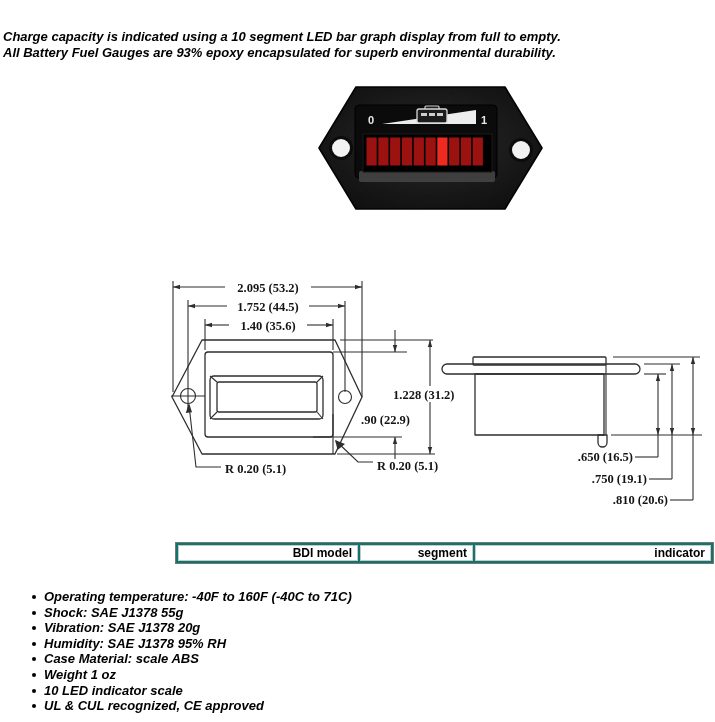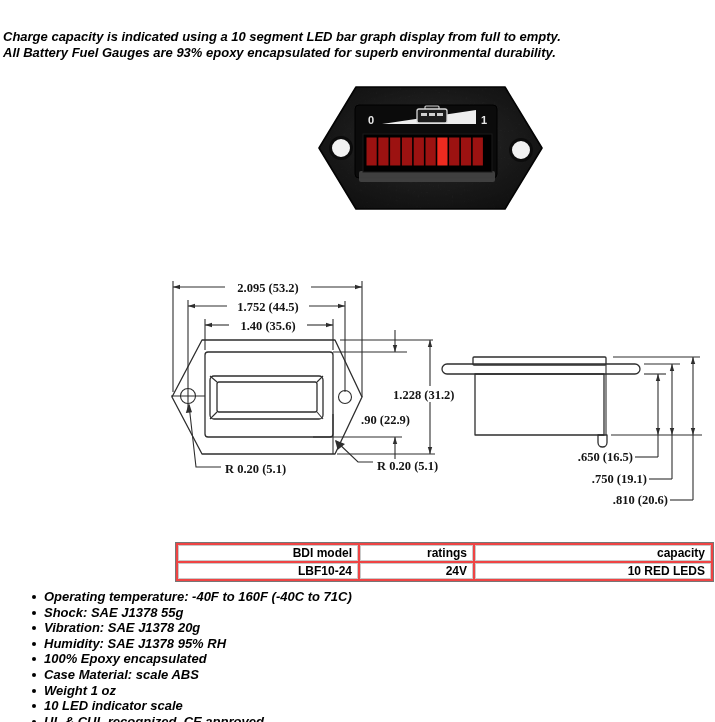--- a/index.html
+++ b/index.html
@@ -23,7 +23,7 @@
 
   
   .spec-table{position:absolute;left:175px;top:518px;border-collapse:separate;
-              border-spacing:2px;background:#ef4444;border:1px solid #767676;}
+              border-spacing:2px;background:#0f766e;border:1px solid #767676;}
   .spec-table td{border:1px solid #c9c9c9;background:#fff;height:14px;
                  font:bold 12px "Liberation Sans",sans-serif;text-align:right;
                  padding:0 5px;white-space:nowrap;}

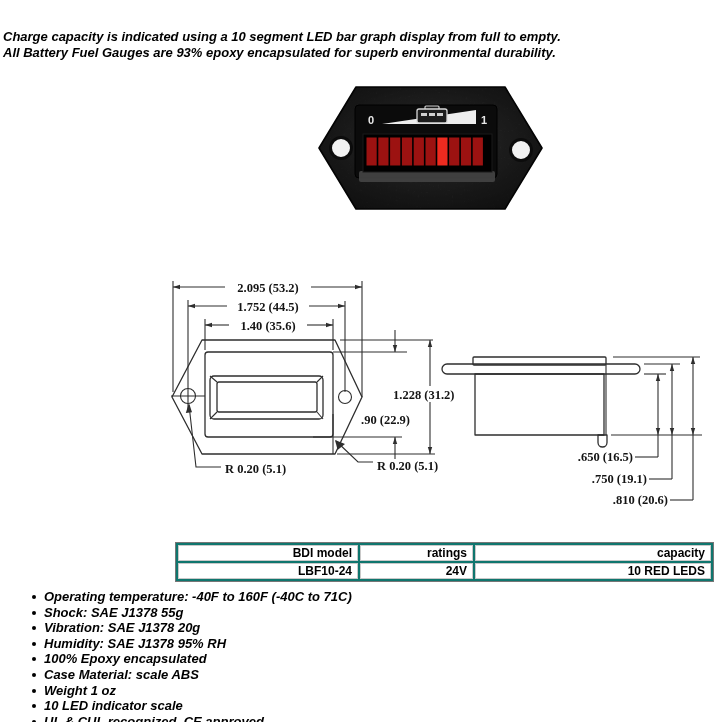--- a/index.html
+++ b/index.html
@@ -220,7 +220,7 @@
     <tbody>
       <tr>
         <td class="col-model">BDI model</td>
-        <td class="col-ratings">ratings</td>
+        <td class="col-ratings">segment</td>
         <td class="col-indicator">capacity</td>
       </tr>
       <tr>

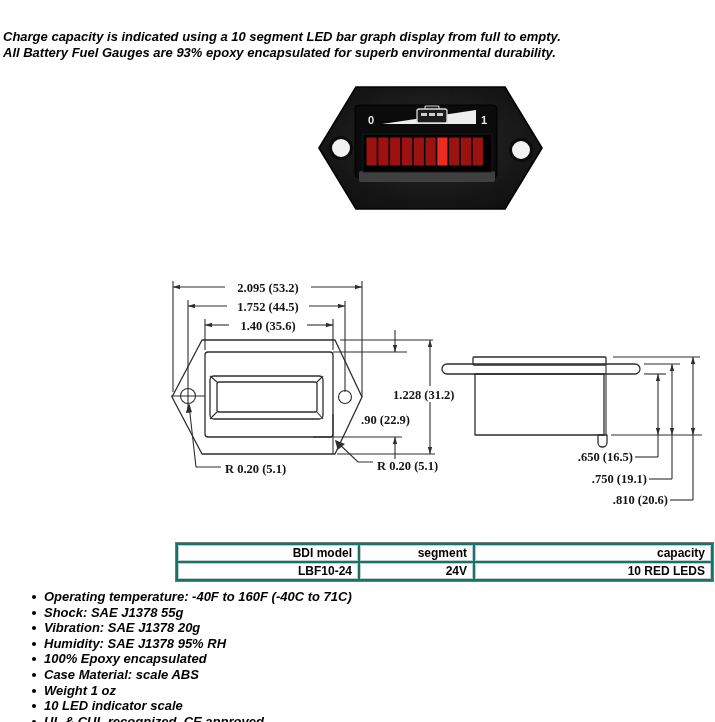--- a/index.html
+++ b/index.html
@@ -221,7 +221,7 @@
       <tr>
         <td class="col-model">BDI model</td>
         <td class="col-ratings">segment</td>
-        <td class="col-indicator">capacity</td>
+        <td class="col-indicator">indicator</td>
       </tr>
       <tr>
         <td>LBF10-24</td>

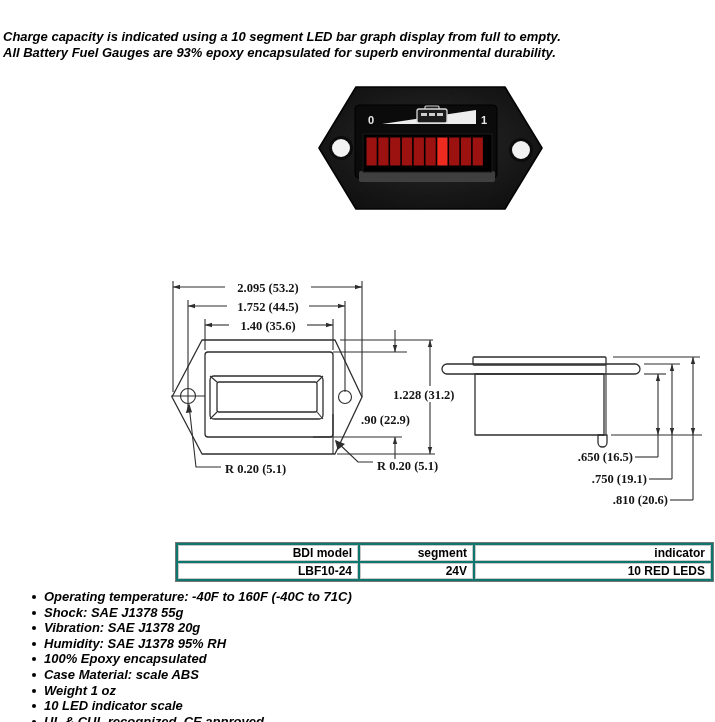--- a/index.html
+++ b/index.html
@@ -223,11 +223,6 @@
         <td class="col-ratings">segment</td>
         <td class="col-indicator">indicator</td>
       </tr>
-      <tr>
-        <td>LBF10-24</td>
-        <td>24V</td>
-        <td>10 RED LEDS</td>
-      </tr>
     </tbody>
   </table>
 

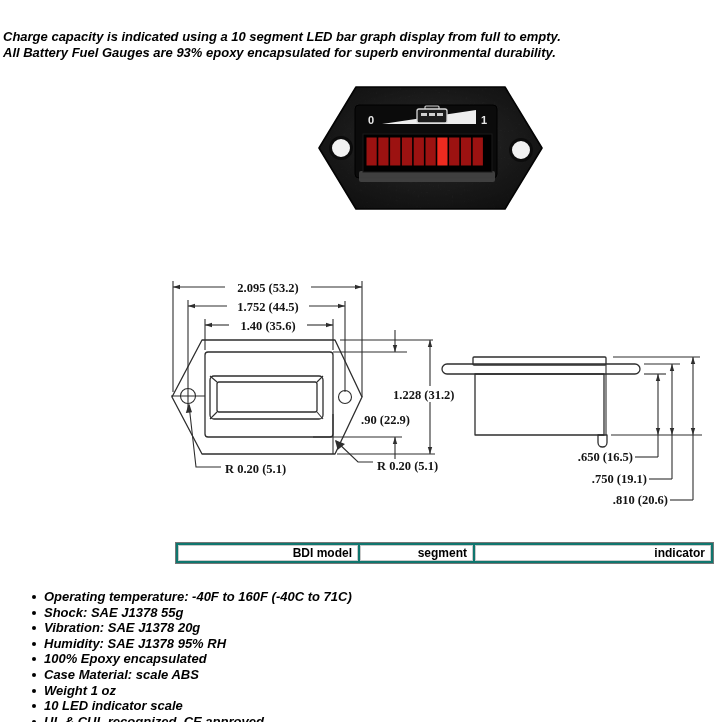--- a/index.html
+++ b/index.html
@@ -231,7 +231,6 @@
     <li>Shock: SAE J1378 55g</li>
     <li>Vibration: SAE J1378 20g</li>
     <li>Humidity: SAE J1378 95% RH</li>
-    <li>100% Epoxy encapsulated</li>
     <li>Case Material: scale ABS</li>
     <li>Weight 1 oz</li>
     <li>10 LED indicator scale</li>

